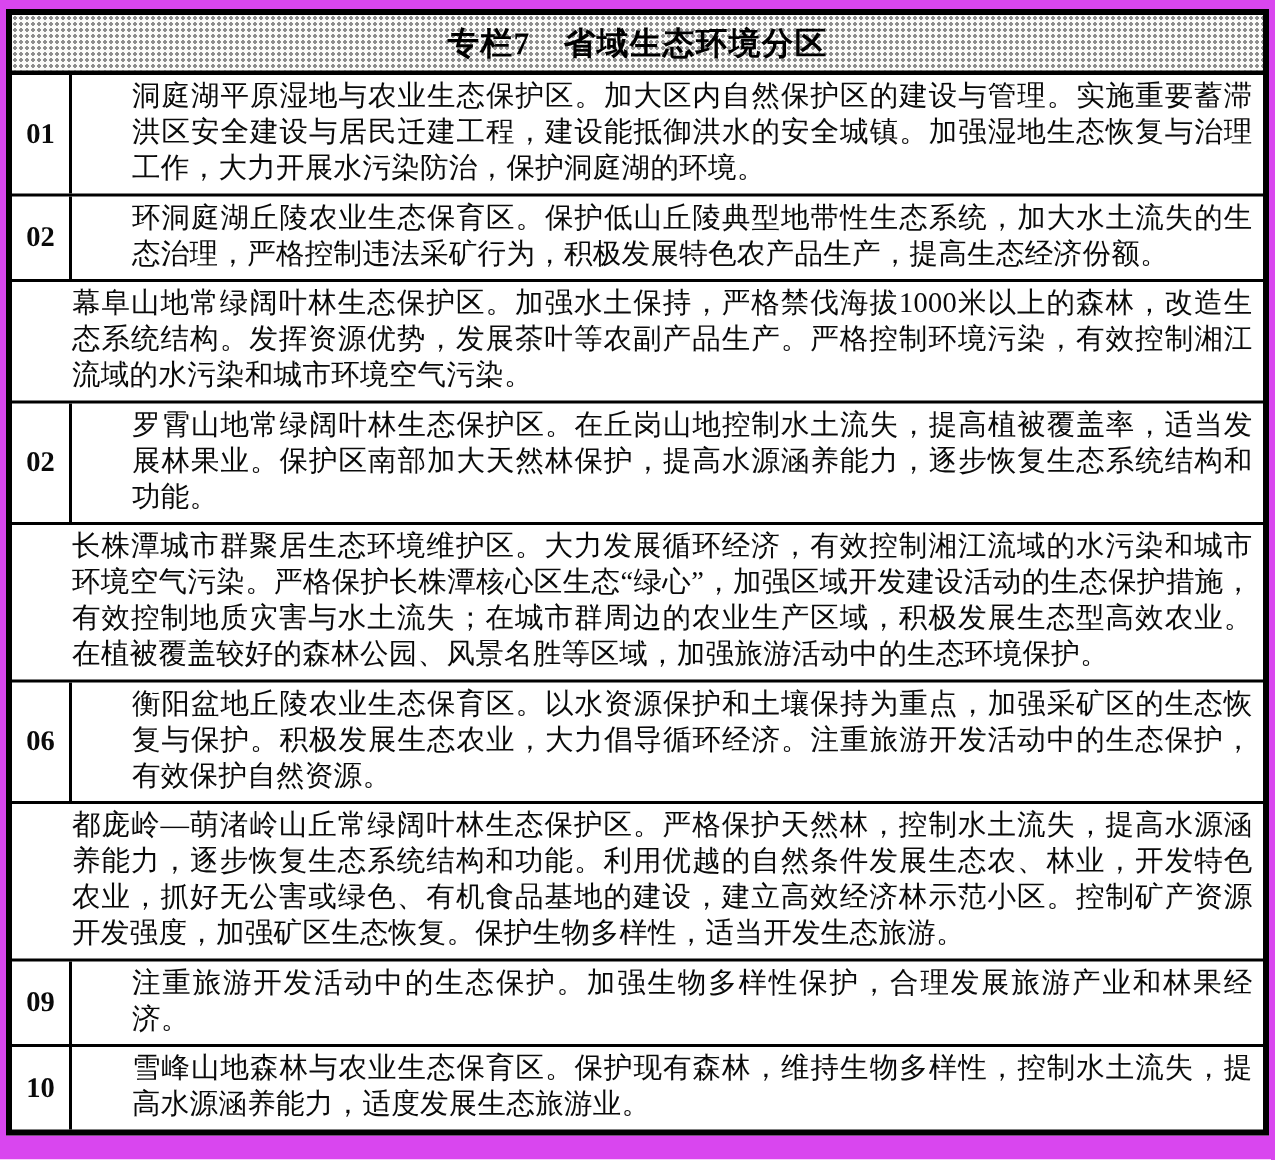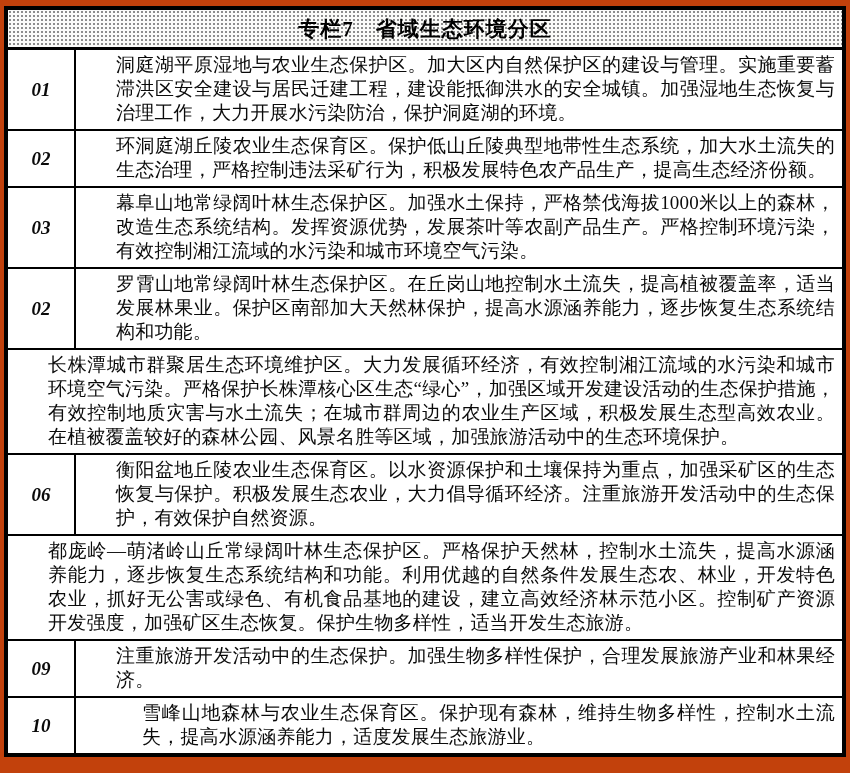--- a/index.html
+++ b/index.html
@@ -10,7 +10,7 @@
   .page {
     width: 850px;
     height: 773px;
-    background: #c2410c;
+    background: #d946ef;
     position: relative;
     overflow: hidden;
     font-family: "Liberation Serif", "DejaVu Serif", serif;

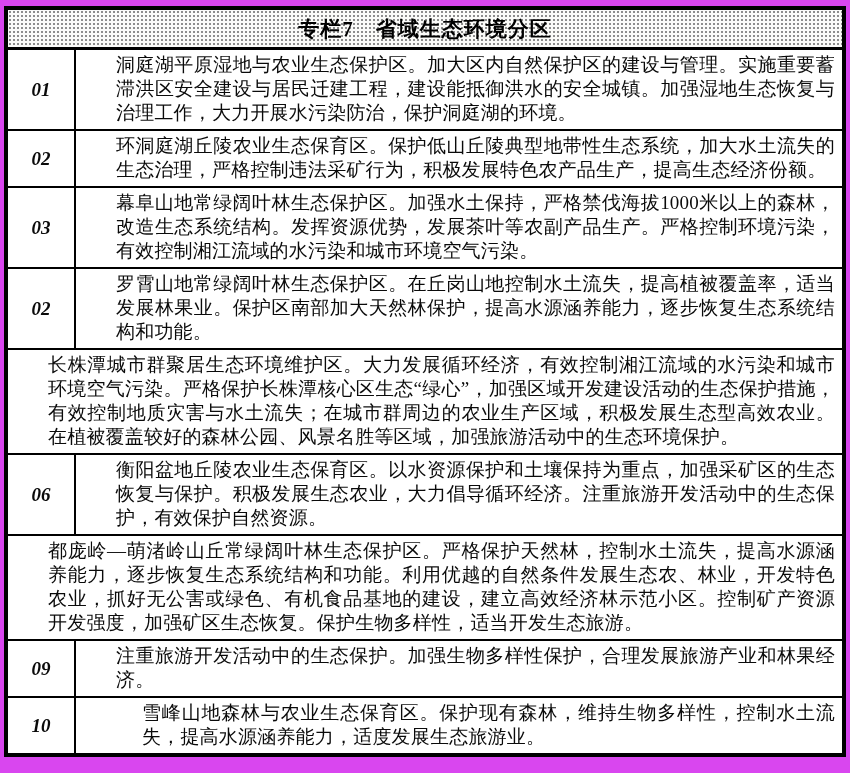--- a/index.html
+++ b/index.html
@@ -59,8 +59,7 @@
     justify-content: center;
     font-size: 19px;
     font-weight: bold;
-    padding: 2px 15px;
-    font-style: italic;
+    padding: 2px 1px;
   }
   .cell-text {
     flex: 1 1 auto;

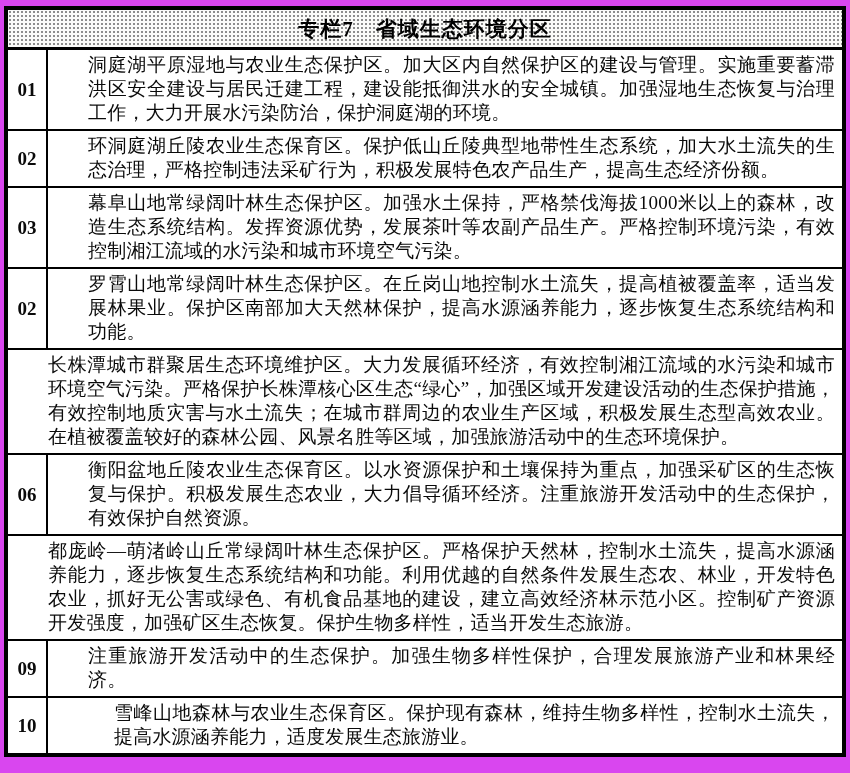--- a/index.html
+++ b/index.html
@@ -93,7 +93,6 @@
     </div>
 
     <div class="box-row">
-      <div class="cell-num">03</div>
       <div class="cell-text">幕阜山地常绿阔叶林生态保护区。加强水土保持，严格禁伐海拔1000米以上的森林，改造生态系统结构。发挥资源优势，发展茶叶等农副产品生产。严格控制环境污染，有效控制湘江流域的水污染和城市环境空气污染。</div>
     </div>
 

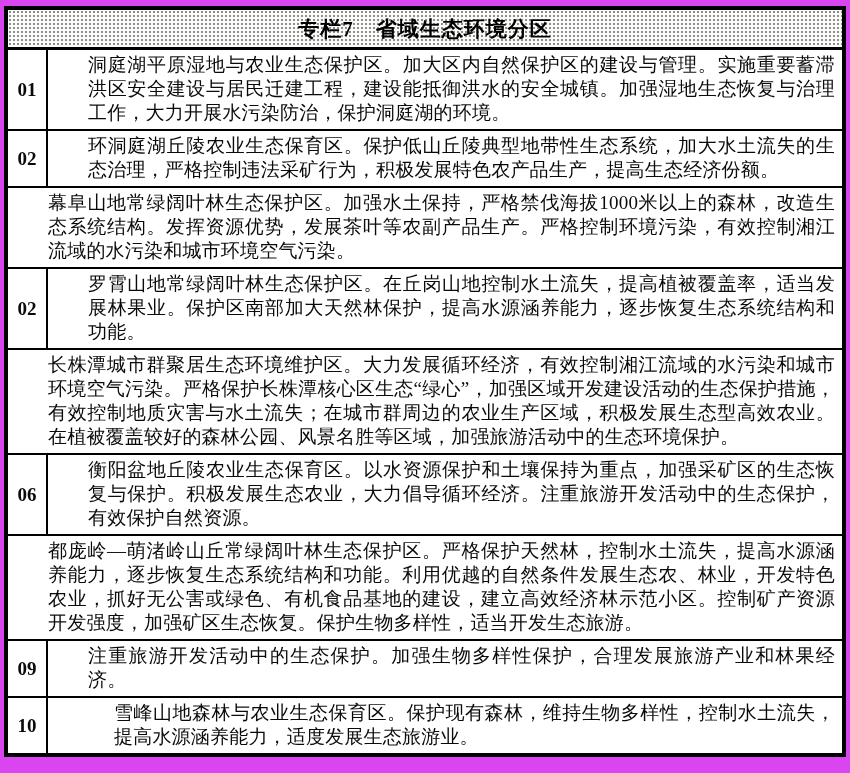--- a/index.html
+++ b/index.html
@@ -48,7 +48,6 @@
   }
   .box-row:last-child {
     border-bottom: none;
-    gap: 26px;
   }
   .cell-num {
     width: 36px;

